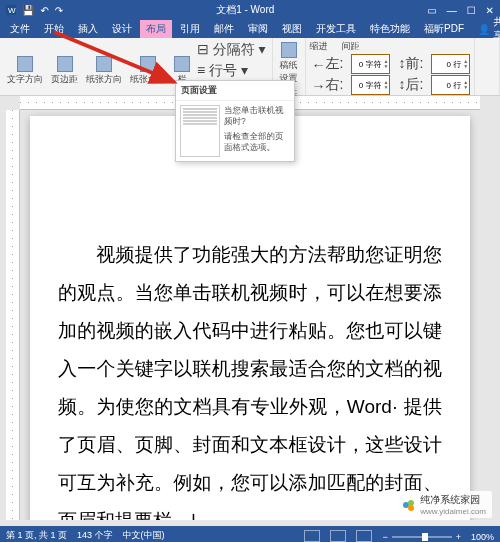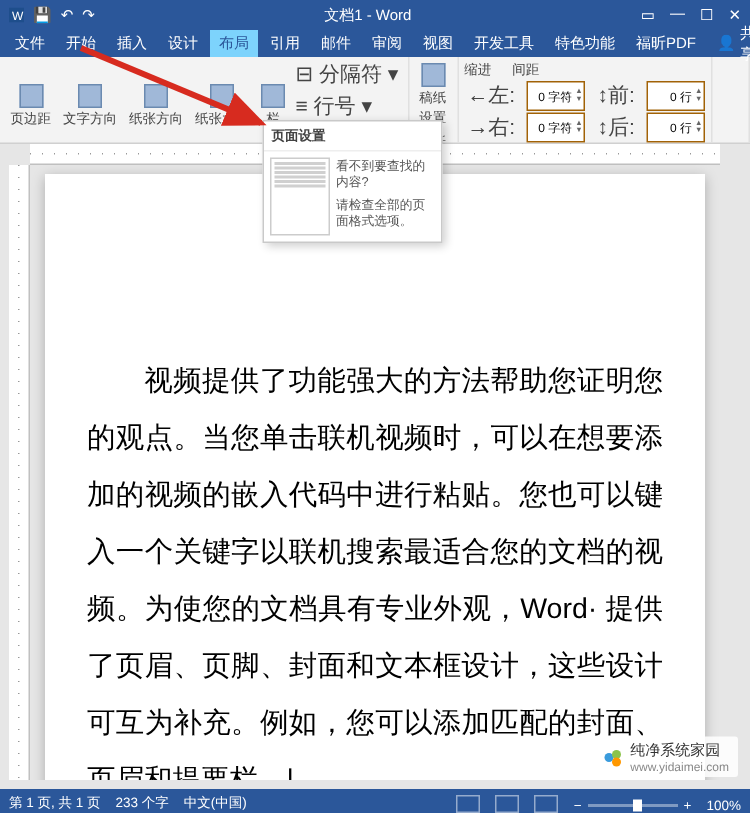--- a/index.html
+++ b/index.html
@@ -13,7 +13,7 @@
   
   .menubar { height: 18px; background: #2b579a; display:flex; align-items:center; color:#fff; font-size:10px; padding:0 4px; gap:2px;justify-content:space-between; }
   .menubar .tab { padding: 2px 6px; cursor:pointer; white-space:nowrap; }
-  .menubar .tab.active { background:#7dd3fc; color:#2b579a; }
+  .menubar .tab.active { background:#f9a8d4; color:#2b579a; }
   .menubar .spacer { flex:1; }
   .menubar .share { display:flex; align-items:center; gap:3px; padding:0 4px; }
   

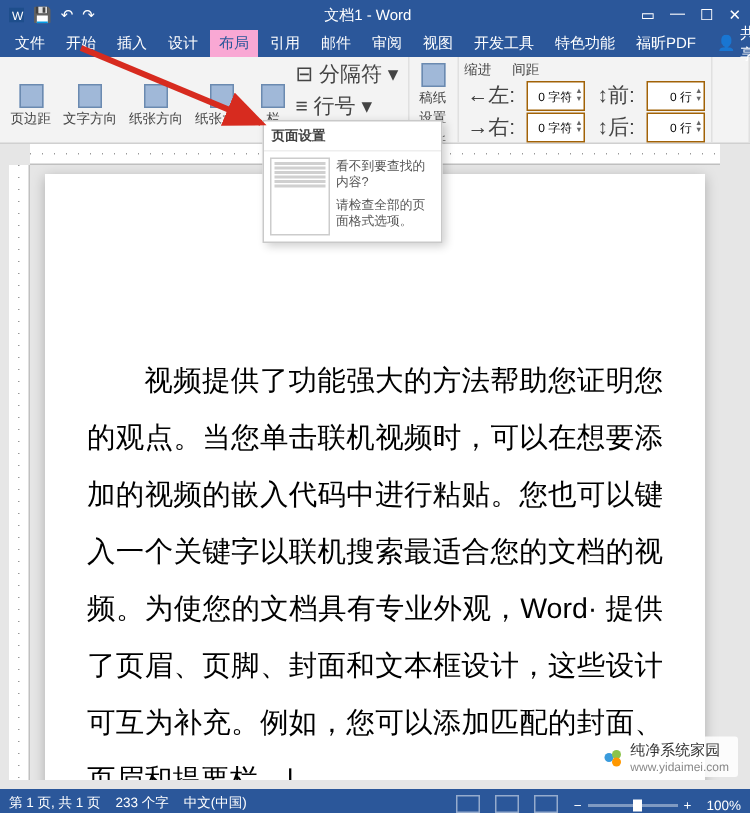--- a/index.html
+++ b/index.html
@@ -113,11 +113,11 @@
     <div class="row">
       <div class="bigbtn">
           <span class="ico"></span>
+          <span>文字方向</span>
+        </div>
+      <div class="bigbtn">
+          <span class="ico"></span>
           <span>页边距</span>
-        </div>
-      <div class="bigbtn">
-          <span class="ico"></span>
-          <span>文字方向</span>
         </div>
       <div class="bigbtn">
           <span class="ico"></span>

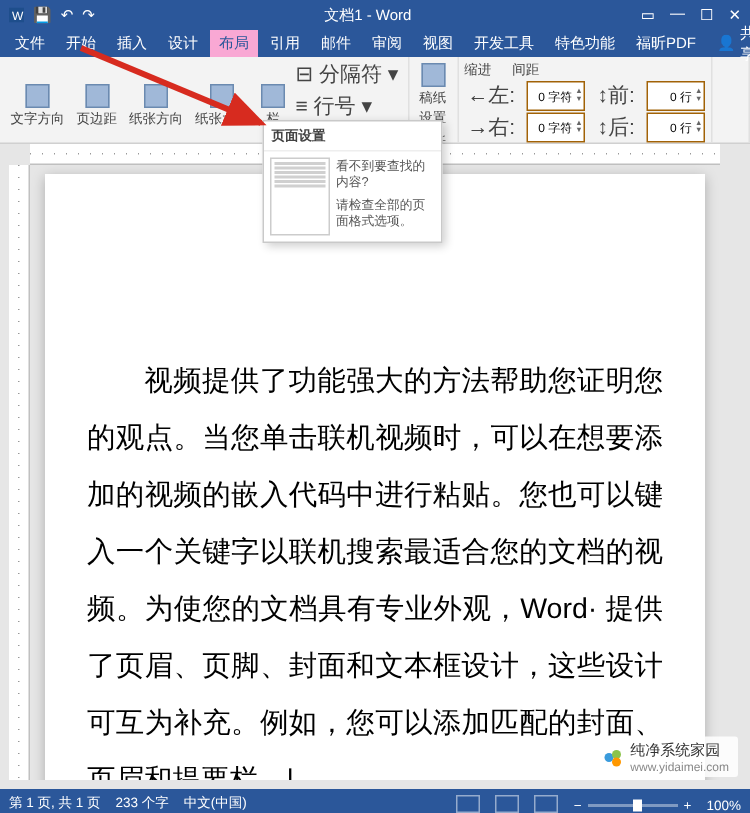--- a/index.html
+++ b/index.html
@@ -241,7 +241,7 @@
         <div class="ln"></div>
     </div>
     <div class="txt">
-      <div>看不到要查找的内容?</div>
+      <div>当您单击联机视频时?</div>
       <div style="margin-top:4px;">请检查全部的页面格式选项。</div>
     </div>
   </div>

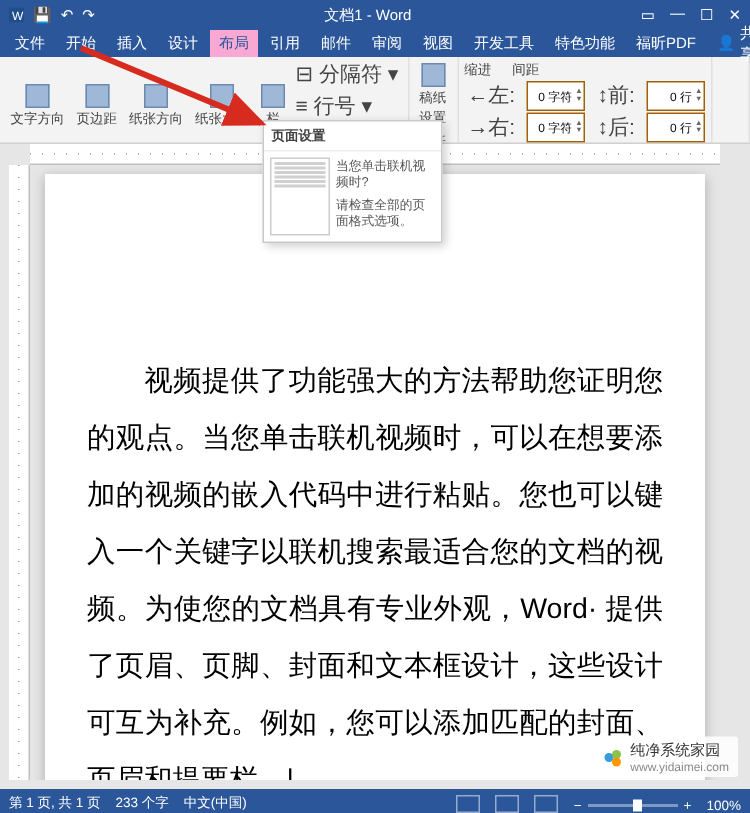--- a/index.html
+++ b/index.html
@@ -249,7 +249,7 @@
 
 <div class="statusbar">
   <span>第 1 页, 共 1 页</span>
-  <span>233 个字</span>
+  <span>143 个字</span>
   <span>中文(中国)</span>
   <span class="spacer"></span>
   <span class="viewbtn"></span>

